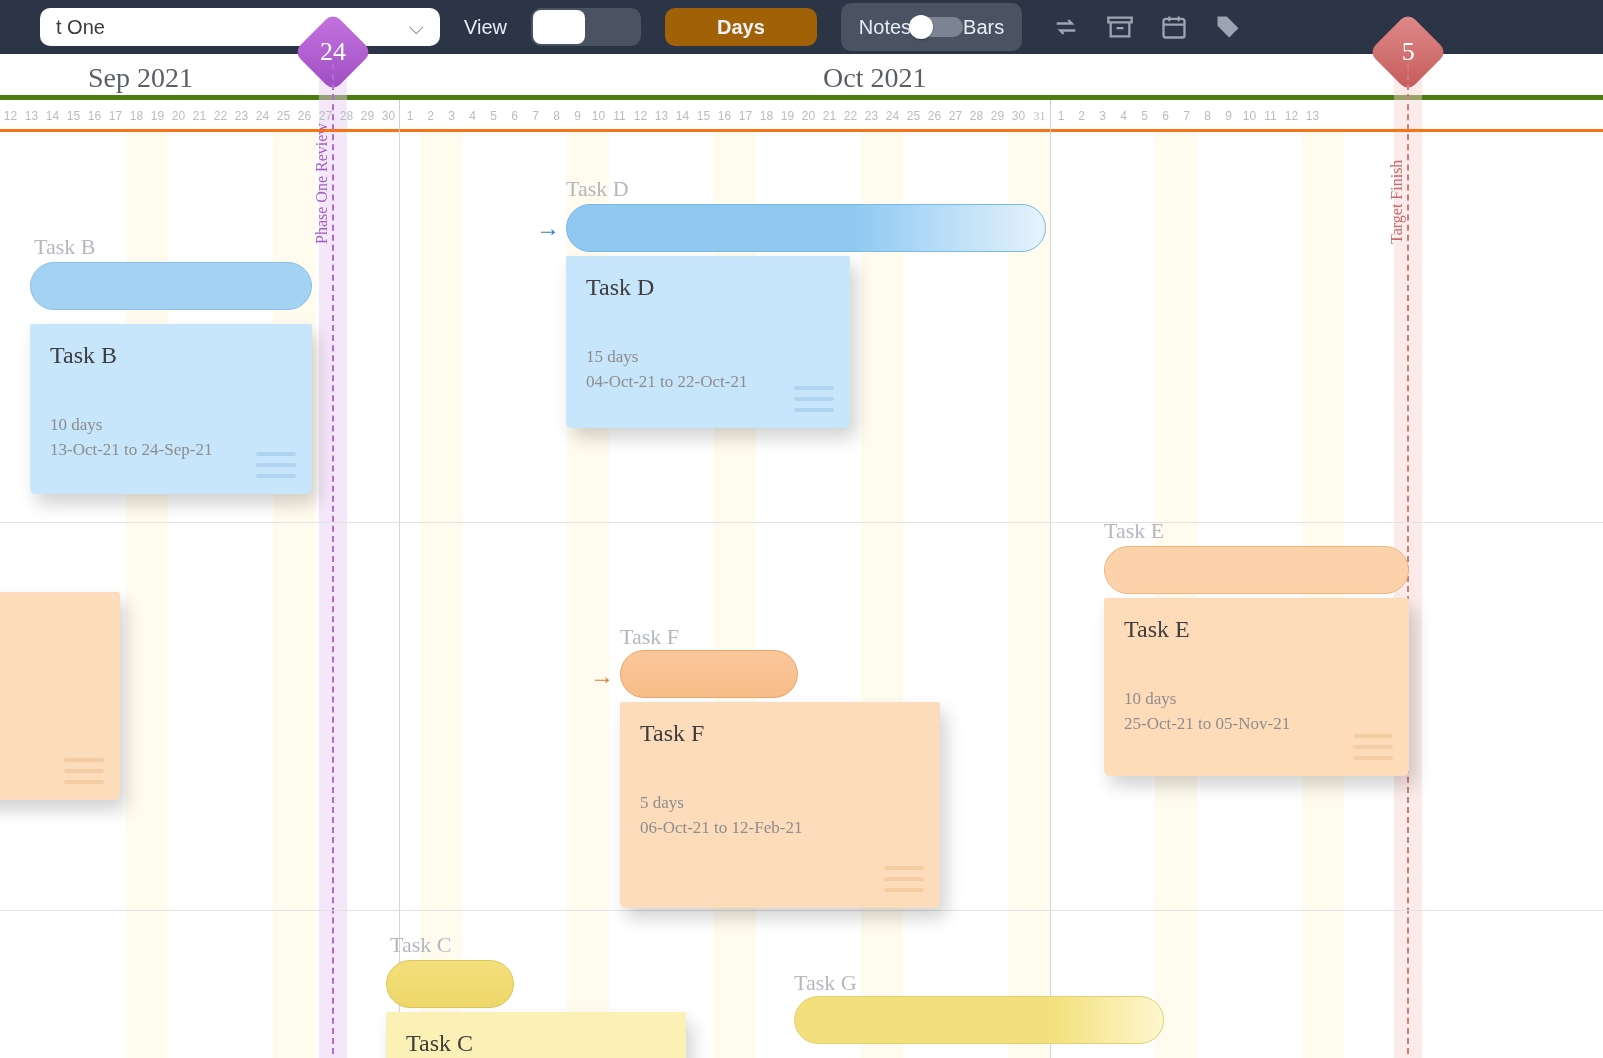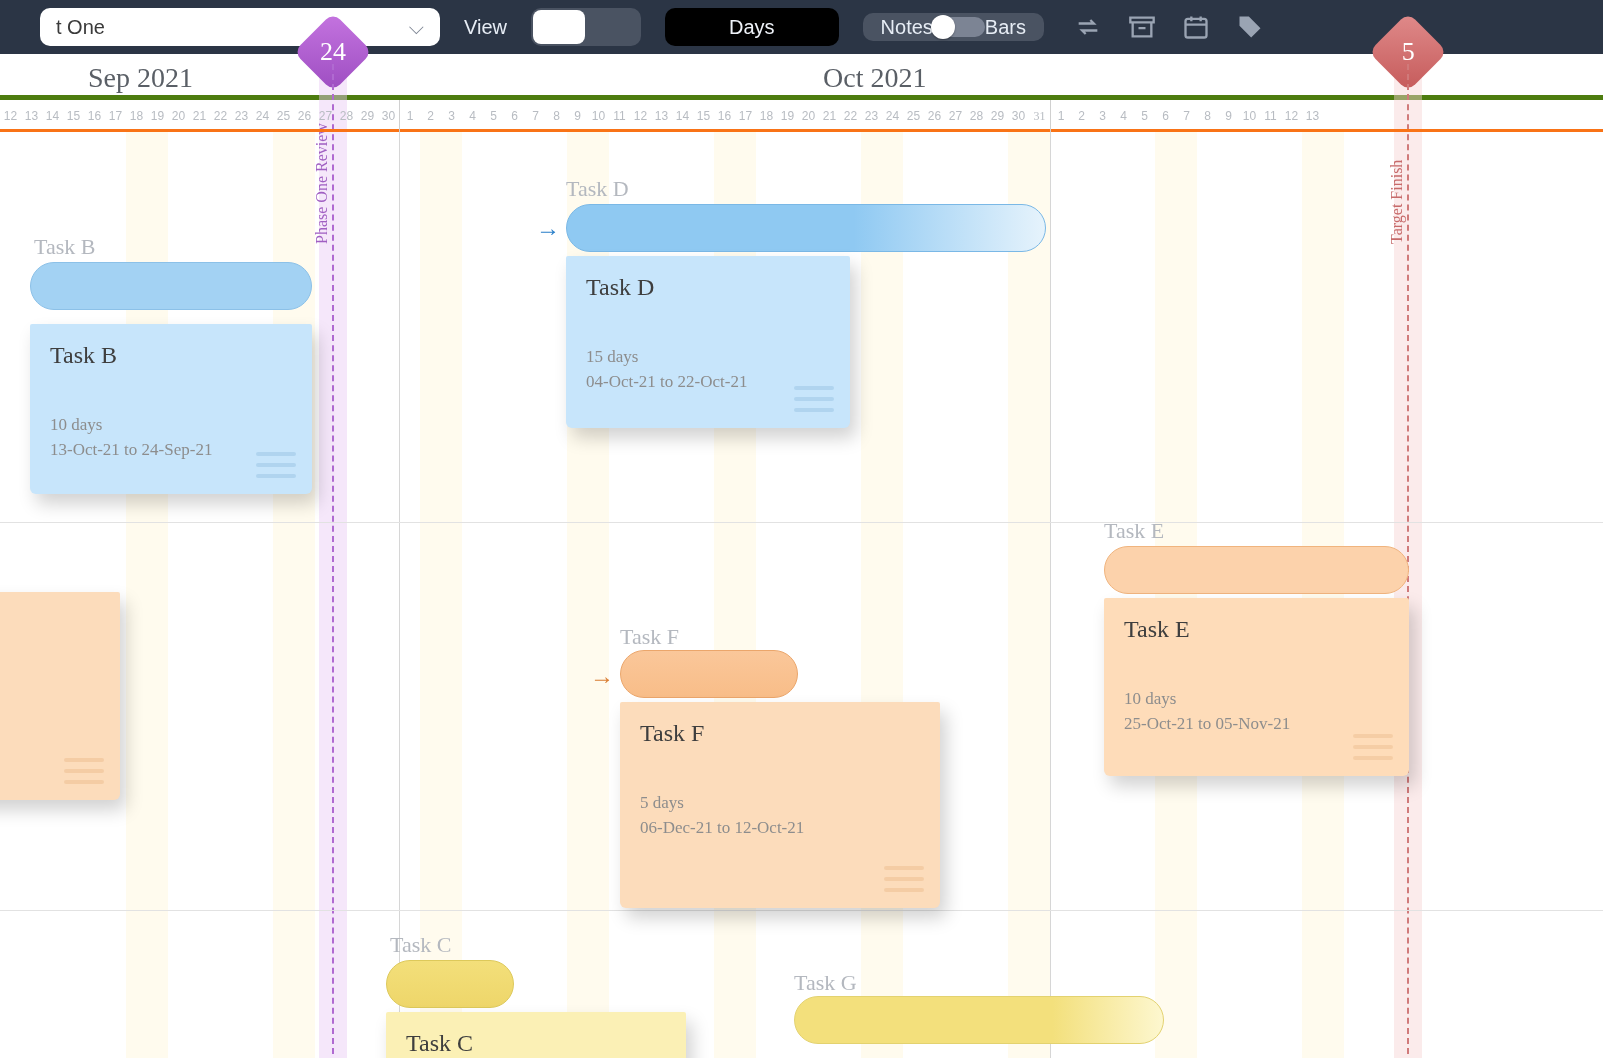--- a/index.html
+++ b/index.html
@@ -45,8 +45,8 @@
   }
   .seg-btn.active { background:#fff; color:#4a5362; border-radius:8px; margin:2px; height:34px; width:52px;}
   .zoom-group {
-    display:inline-flex; align-items:center; gap:12px;
-    background:#000000; border-radius:10px; height:38px; padding:0 4px;
+    display:inline-flex; align-items:center; gap:0;
+    background:#a16207; border-radius:10px; height:38px; padding:0 4px;font-weight:bold;
   }
   .zoom-btn { width:34px; height:30px; display:flex; align-items:center; justify-content:center; color:#cfd6e0; border-radius:6px; }
   .zoom-label { padding:0 14px; color:#eef2f8; }

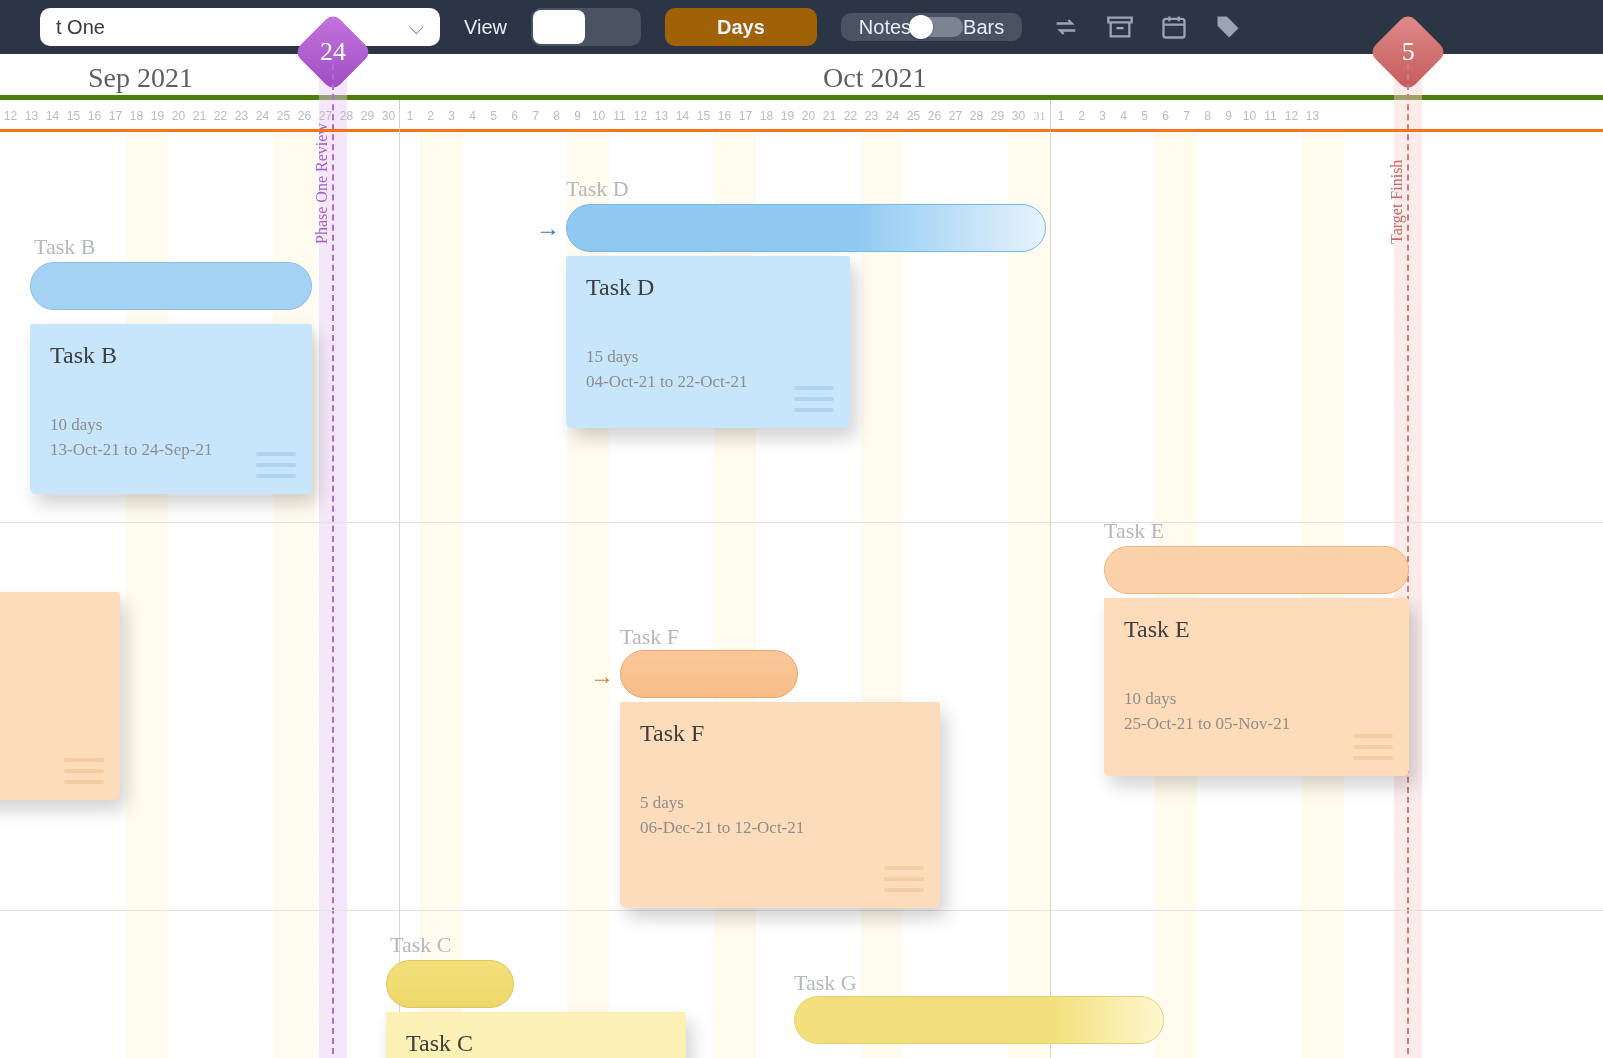--- a/index.html
+++ b/index.html
@@ -52,7 +52,7 @@
   .zoom-label { padding:0 14px; color:#eef2f8; }
   .notes-group {
     display:inline-flex; align-items:center; gap:0;
-    background:#4a5362; border-radius:10px; height:28px; padding:12px 18px;
+    background:#4a5362; border-radius:10px; height:48px; padding:12px 18px;
   }
   .switch {
     width:52px; height:20px; border-radius:10px; background:#7c8494; position:relative;

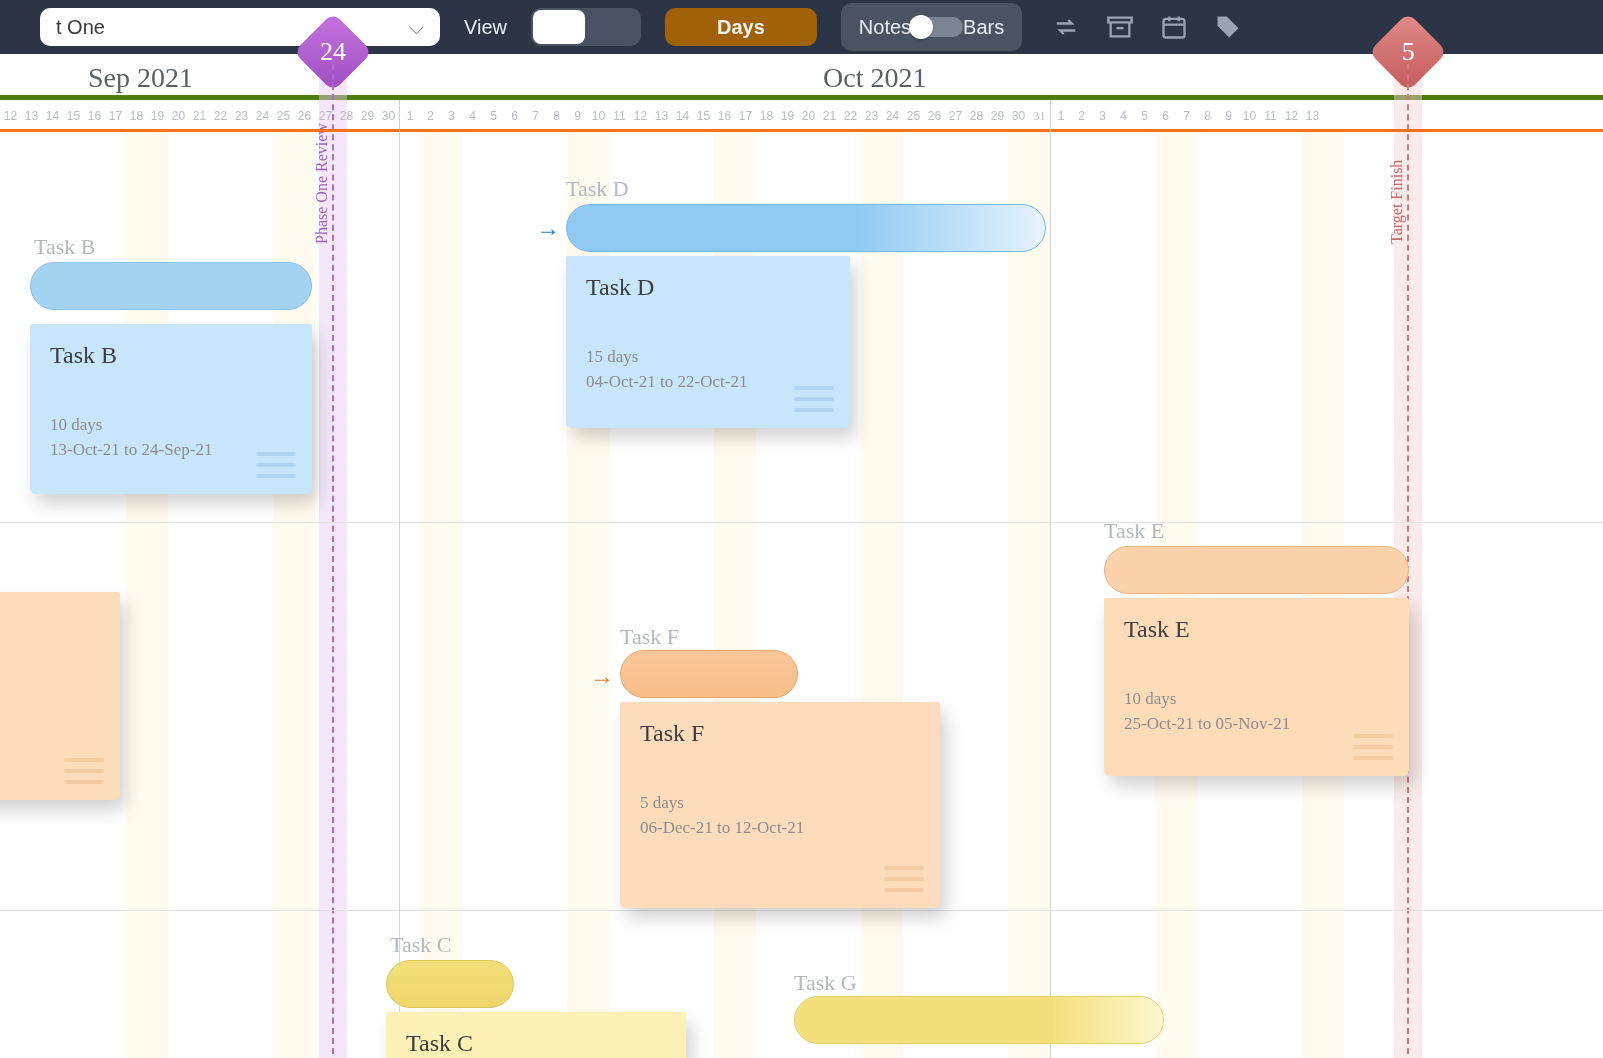--- a/index.html
+++ b/index.html
@@ -393,7 +393,7 @@
     <div class="title">Task F</div>
     <div class="meta">
       <div>5 days</div>
-      <div>06-Dec-21 to 12-Oct-21</div>
+      <div>06-Oct-21 to 12-Feb-21</div>
     </div>
     <div class="lines">
         <div></div>

